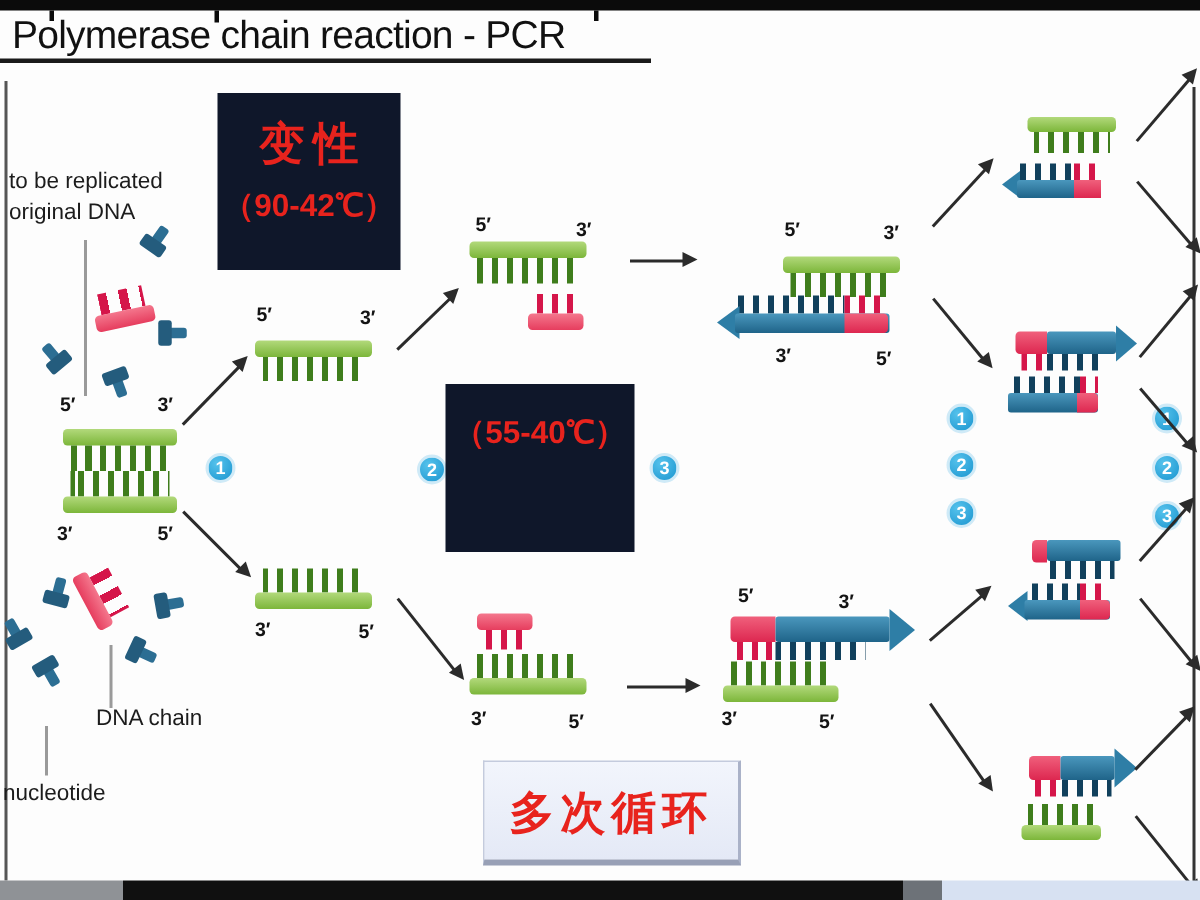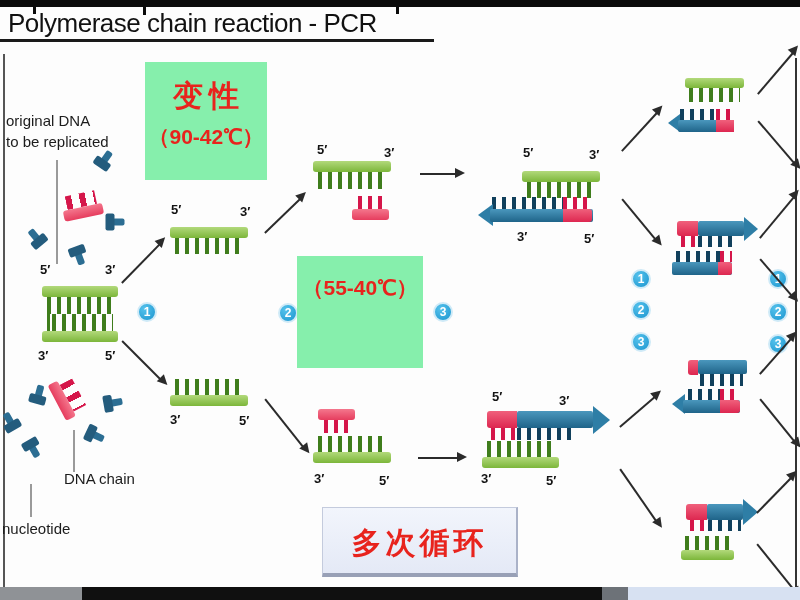--- a/index.html
+++ b/index.html
@@ -27,7 +27,7 @@
        background:radial-gradient(circle at 35% 30%,#55c2ec,#1b95cf);border:2px solid #cfeaf7;
        color:#fff;font-weight:bold;font-size:12px;line-height:16px;text-align:center}
   
-  .sbox{position:absolute;background:#86efac;color:#e8231d;font-weight:bold;text-align:center}
+  .sbox{position:absolute;background:#0f172a;color:#e8231d;font-weight:bold;text-align:center}
   .sbox .n{font-size:30px;letter-spacing:6px;text-indent:6px}
   .sbox .t{font-size:21px;margin-top:6px;white-space:nowrap}
   

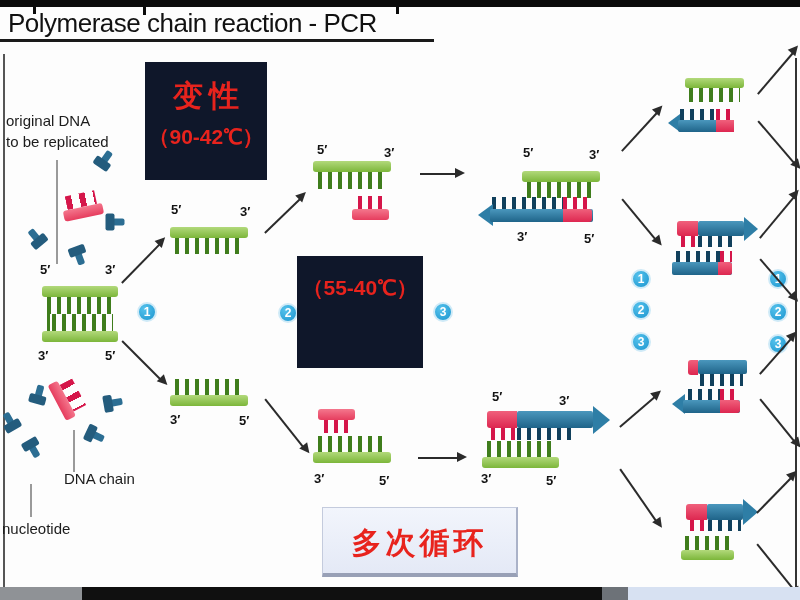--- a/index.html
+++ b/index.html
@@ -57,8 +57,8 @@
   <div class="a" style="left:795px;top:58px;width:2px;height:530px;background:#333"></div>
 
   <div class="small-label" style="left:6px;top:110px;line-height:21px">
+    <div>to be replicated</div>
     <div>original DNA</div>
-    <div>to be replicated</div>
   </div>
   <div class="pline" style="left:56px;top:160px;height:104px"></div>
   <div class="pline" style="left:73px;top:430px;height:42px"></div>

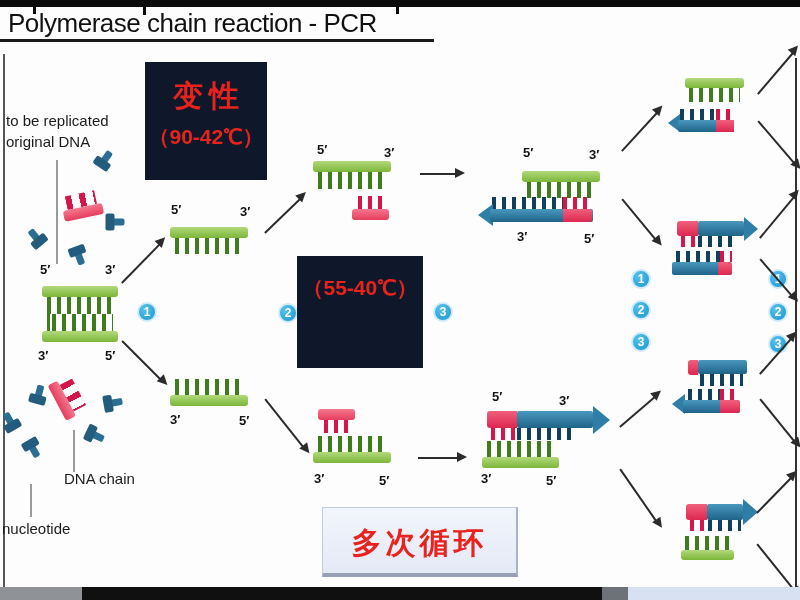--- a/index.html
+++ b/index.html
@@ -182,7 +182,7 @@
   <span class="pl" style="left:481px;top:471px">3′</span>
   <span class="pl" style="left:546px;top:473px">5′</span>
 
-  <div class="sbox" style="left:322px;top:507px;width:196px;height:70px;line-height:70px;font-size:30px;letter-spacing:4px;
+  <div class="sbox" style="left:322px;top:507px;width:172px;height:70px;line-height:70px;font-size:30px;letter-spacing:4px;
               background:linear-gradient(180deg,#f2f5fc,#e4e9f6);border:1px solid #c4cbdd;border-right:2px solid #aab2c8;border-bottom:4px solid #98a0b6;box-sizing:border-box">
     <span>多次循环</span>
   </div>

